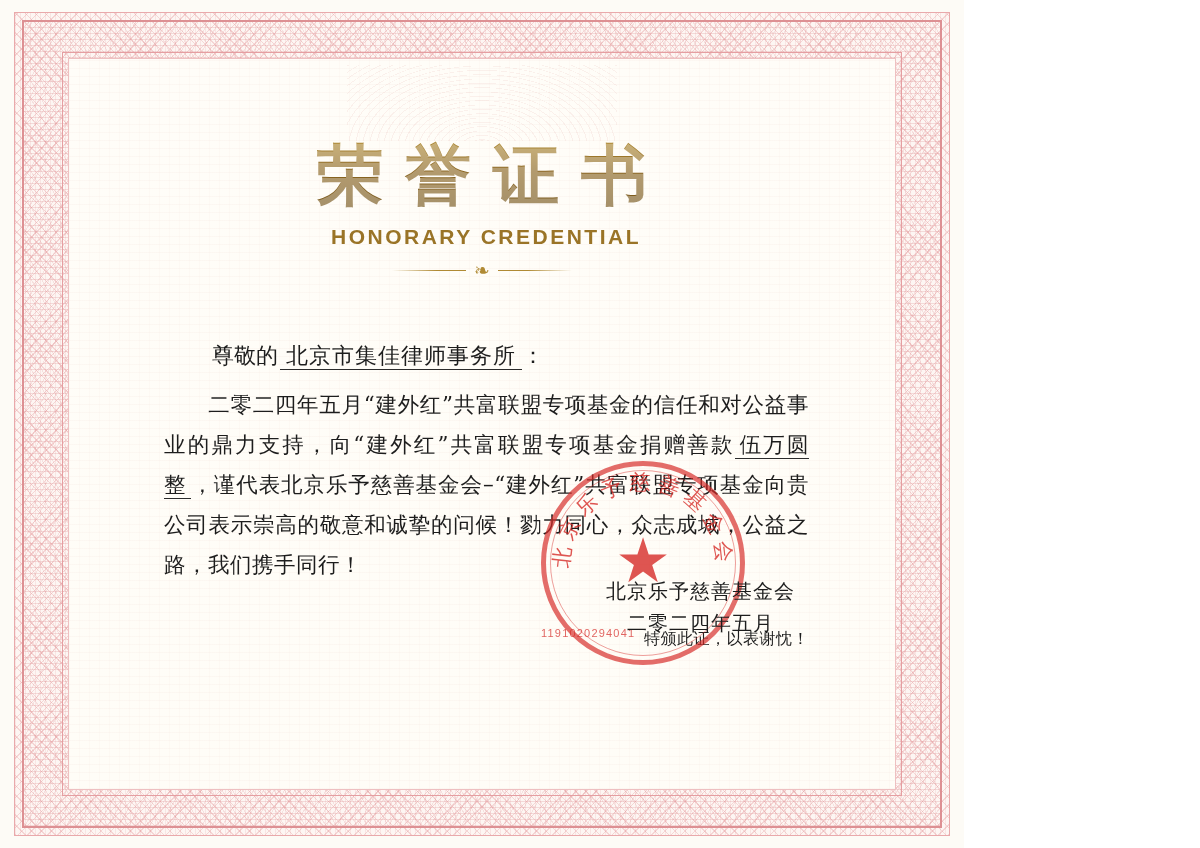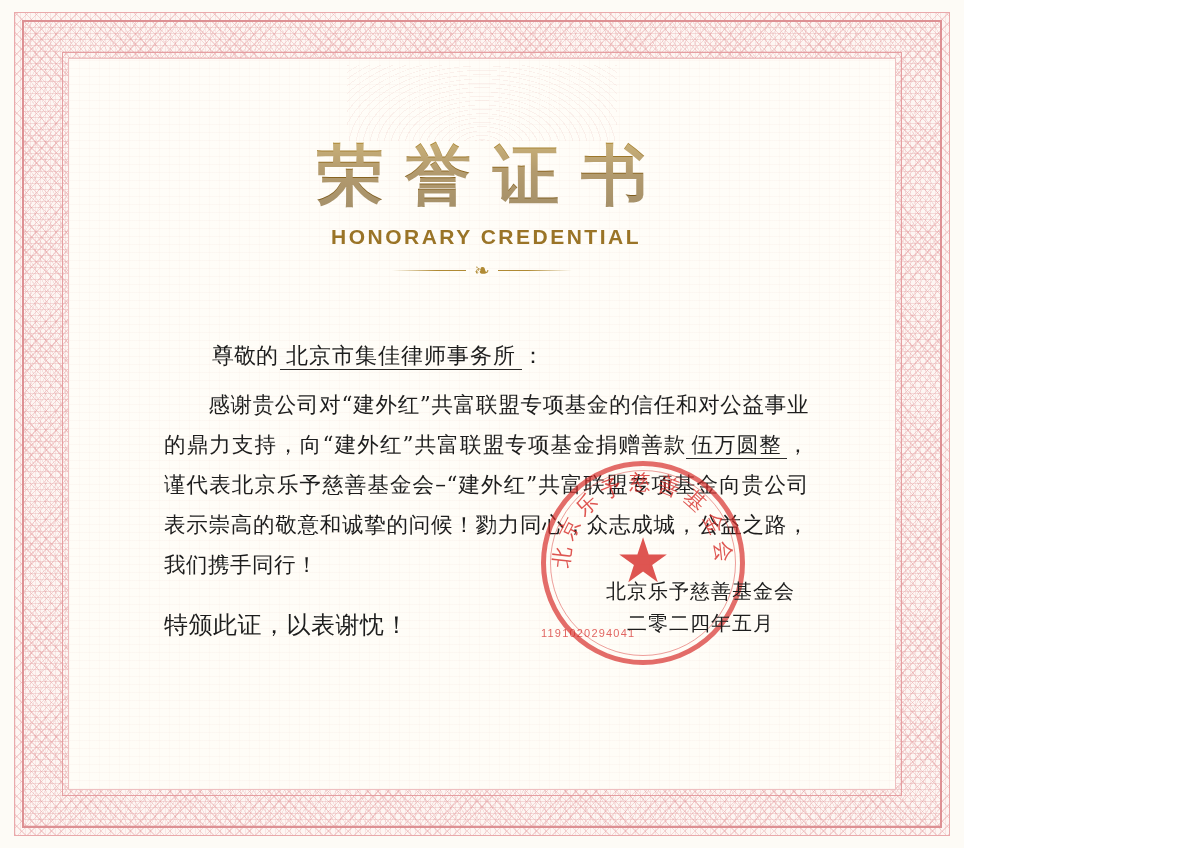--- a/index.html
+++ b/index.html
@@ -313,7 +313,7 @@
         </div>
 
         <div class="para">
-          <span class="indent"></span><span>感谢贵公司对“建外红”共富联盟专项基金的信任和对公益事业的鼎力支持，向“建外红”共富联盟专项基金捐赠善款</span><span class="amount">伍万圆整</span><span>，谨代表北京乐予慈善基金会–“建外红”共富联盟专项基金向贵公司表示崇高的敬意和诚挚的问候！勠力同心，众志成城，公益之路，我们携手同行！</span>
+          <span class="indent"></span><span>二零二四年五月“建外红”共富联盟专项基金的信任和对公益事业的鼎力支持，向“建外红”共富联盟专项基金捐赠善款</span><span class="amount">伍万圆整</span><span>，谨代表北京乐予慈善基金会–“建外红”共富联盟专项基金向贵公司表示崇高的敬意和诚挚的问候！勠力同心，众志成城，公益之路，我们携手同行！</span>
         </div>
 
         <div class="para2">

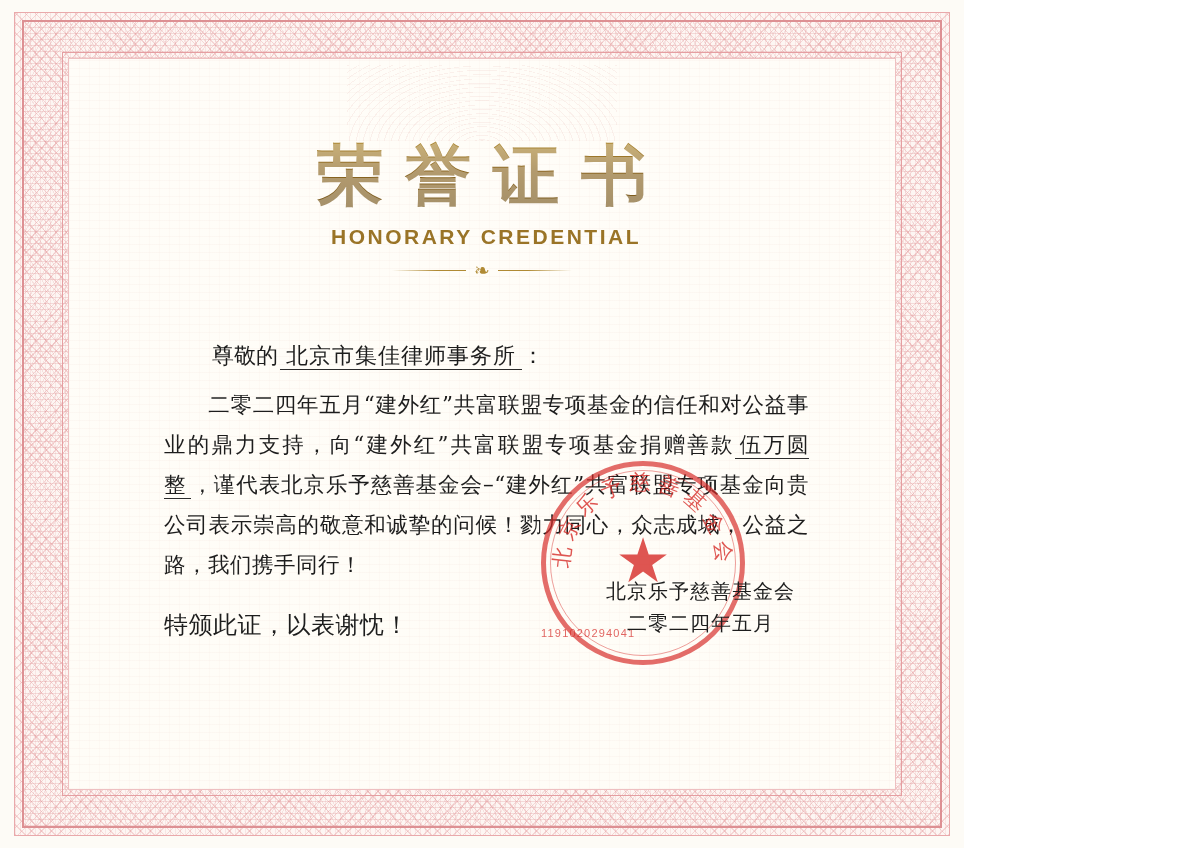--- a/index.html
+++ b/index.html
@@ -203,10 +203,11 @@
     padding: 0 5px 1px 5px;
   }
   .para2 {
-    font-size: 24px;
+    font-size: 16px;
     line-height: 40px;
-    margin-top: 20px;
+    margin-top: 34px;
     letter-spacing: 0.5px;
+    text-align: right;
   }
 
   

